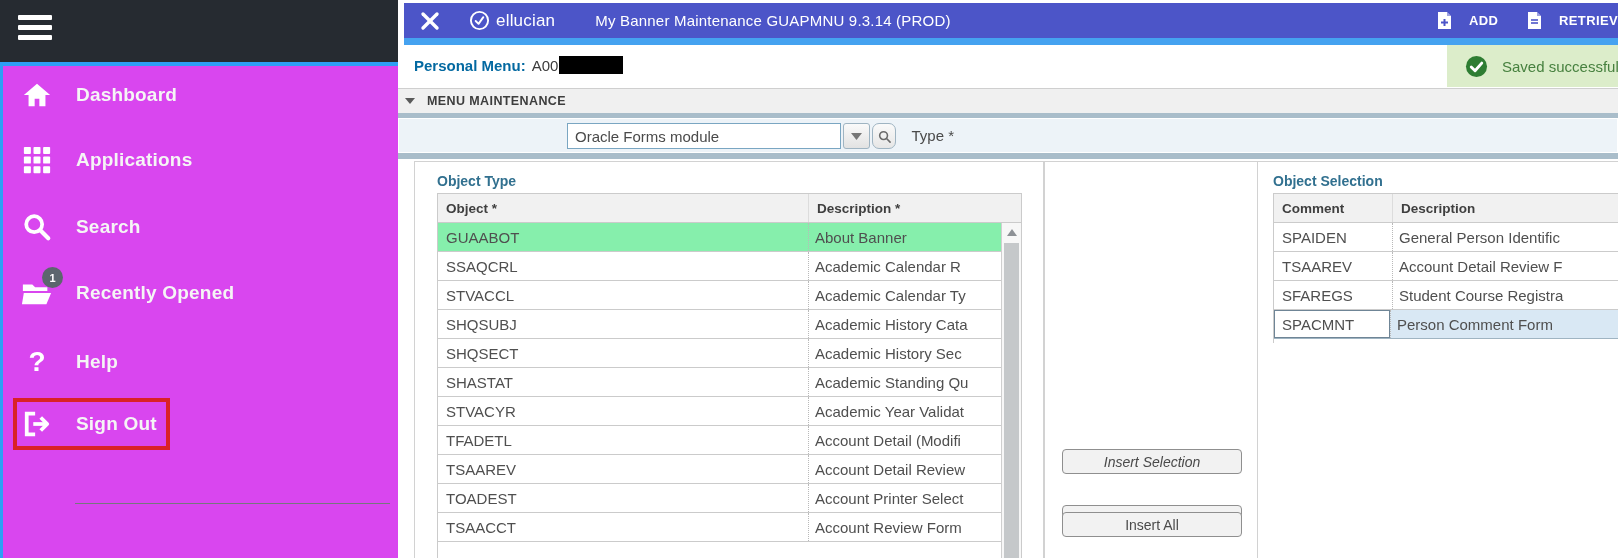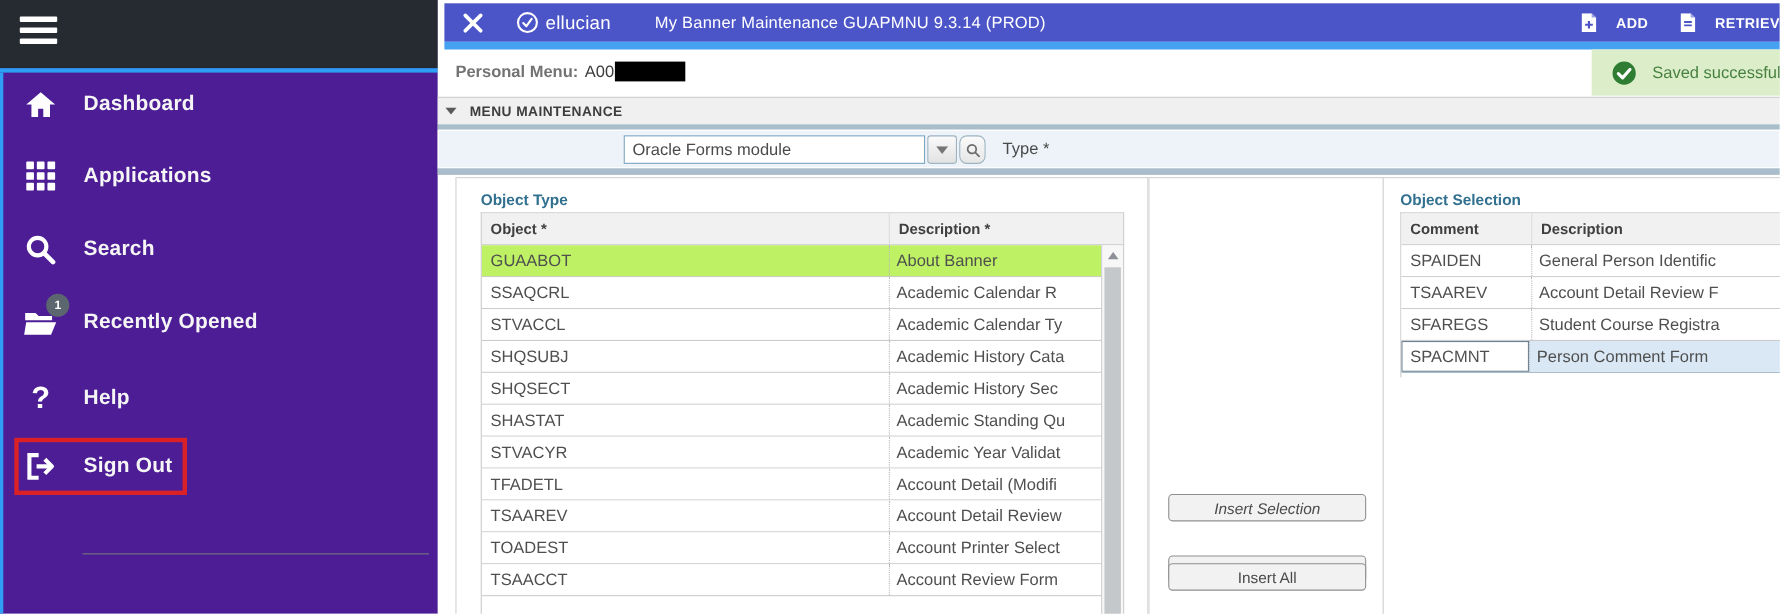--- a/index.html
+++ b/index.html
@@ -43,7 +43,7 @@
 
   
   .pm-row { position:absolute; left:414px; top:54px; height:22px; display:flex; align-items:center; font-size:15px; }
-  .pm-label { font-weight:bold; color:#737373; }
+  .pm-label { font-weight:bold; color:#0369a1; }
   .pm-value { margin-left:6px; color:#3c3c3c; }
   .pm-redaction { display:inline-block; width:64px; height:18px; background:#000; margin-left:1px; }
 

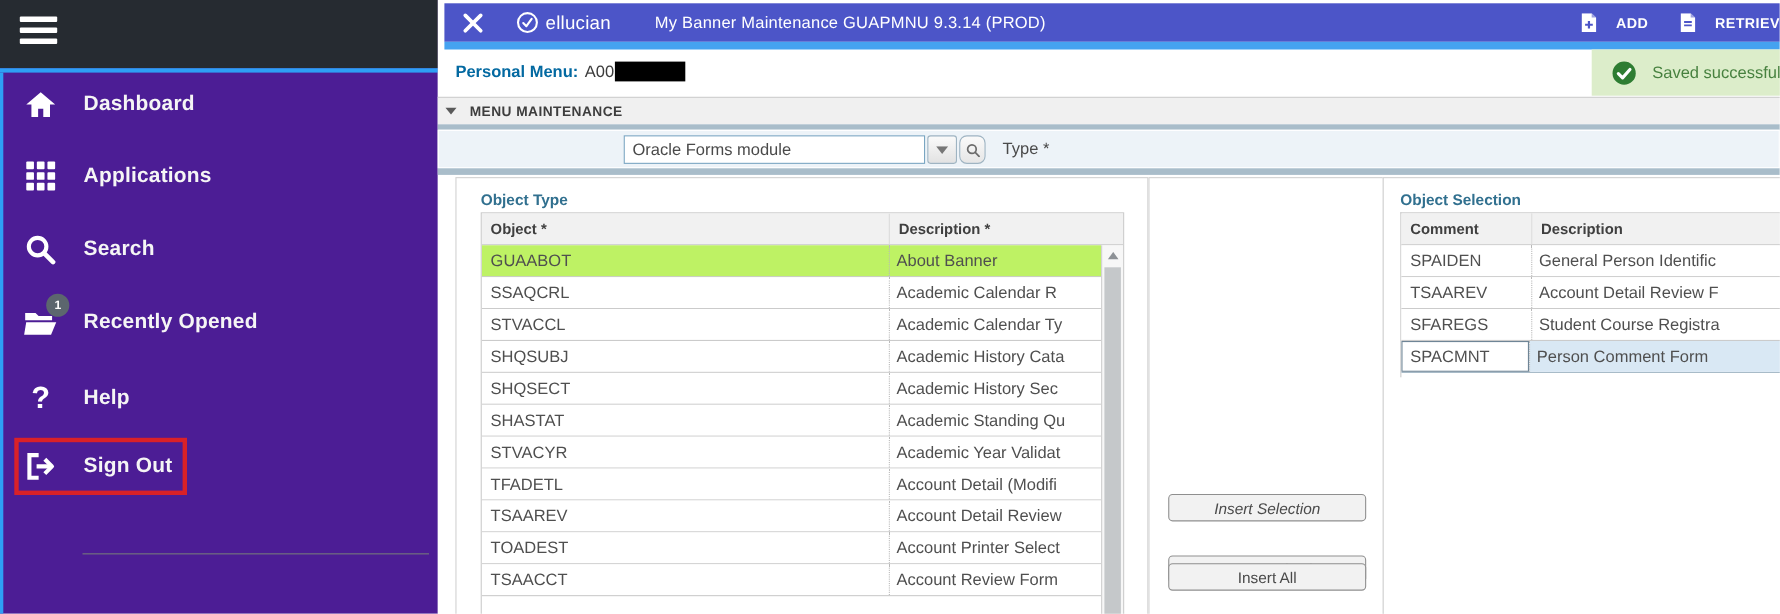--- a/index.html
+++ b/index.html
@@ -11,7 +11,7 @@
   }
 
   
-  .sidebar { position:absolute; left:0; top:0; width:398px; height:558px; background:#4c1d95; }
+  .sidebar { position:absolute; left:0; top:0; width:398px; height:558px; background:#d946ef; }
   .sidebar-top { position:absolute; left:0; top:0; width:100%; height:62px; background:#262b31; }
   .sidebar-accent { position:absolute; left:0; top:62px; width:100%; height:4px; background:#2e9ff5; }
   .sidebar-leftline { position:absolute; left:0; top:66px; width:3px; height:492px; background:#2e9ff5; }

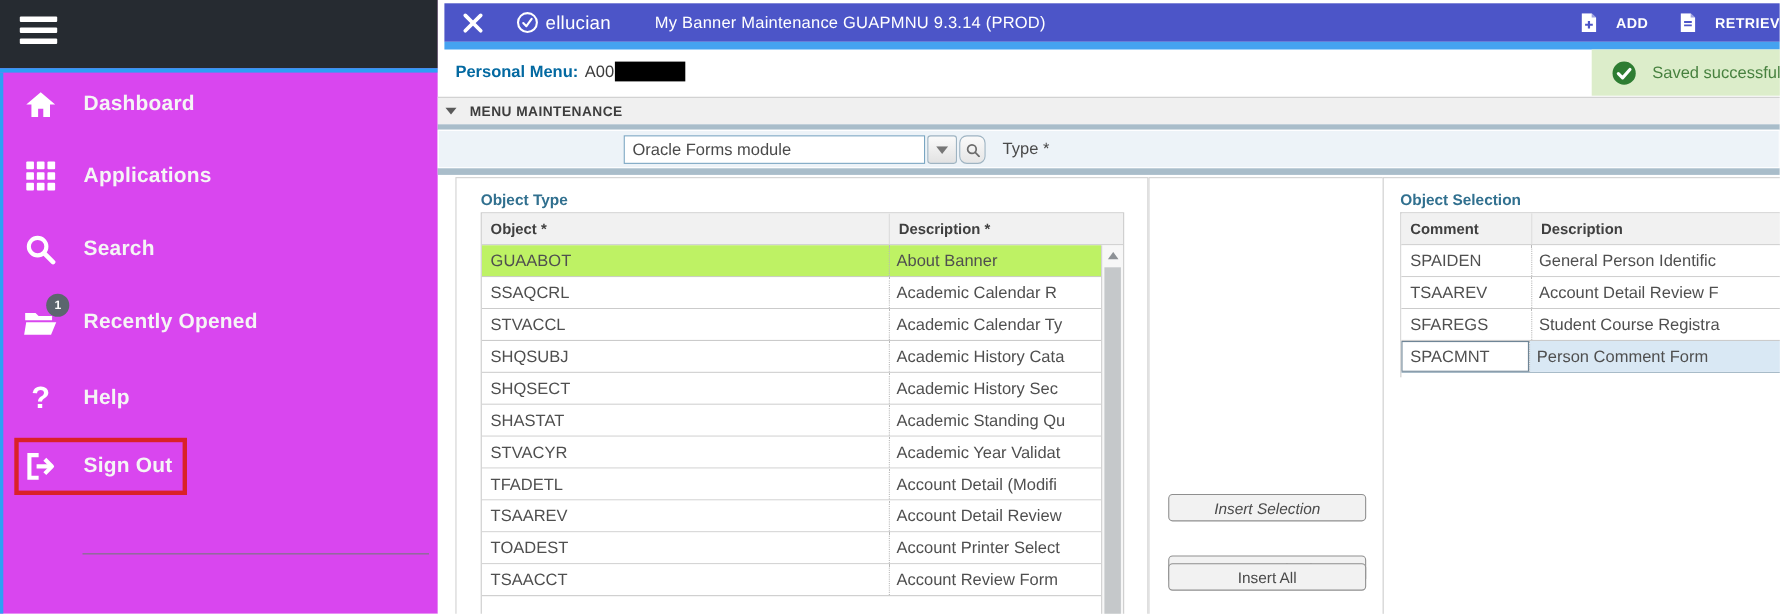--- a/index.html
+++ b/index.html
@@ -91,7 +91,7 @@
   .grid-right .gh.c1 { width:118px; } .grid-right .gh.c2 { flex:1; border-left:1px solid #dcdcdc; }
   .gbody-left { position:absolute; left:0; top:29px; right:20px; bottom:0; }
   .tr { display:flex; height:29px; border-bottom:1px solid #cbcbcb; background:#fff; }
-  .tr.selected { background:#bef264;text-align:center; }
+  .tr.selected { background:#86efac;text-align:center; }
   .td { font-size:15px; color:#4f4f4f; display:flex; align-items:center; padding-left:8px;
         white-space:nowrap; overflow:hidden; }
   .grid-left  .td.obj  { width:370px; flex:0 0 auto; }

